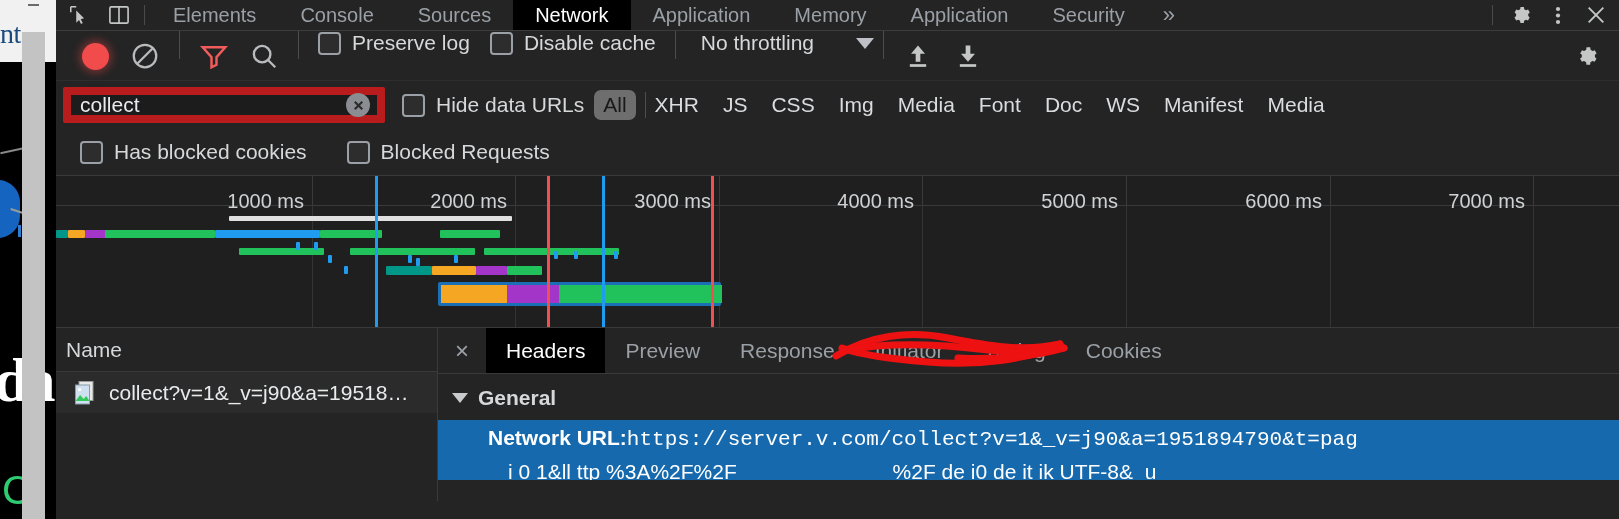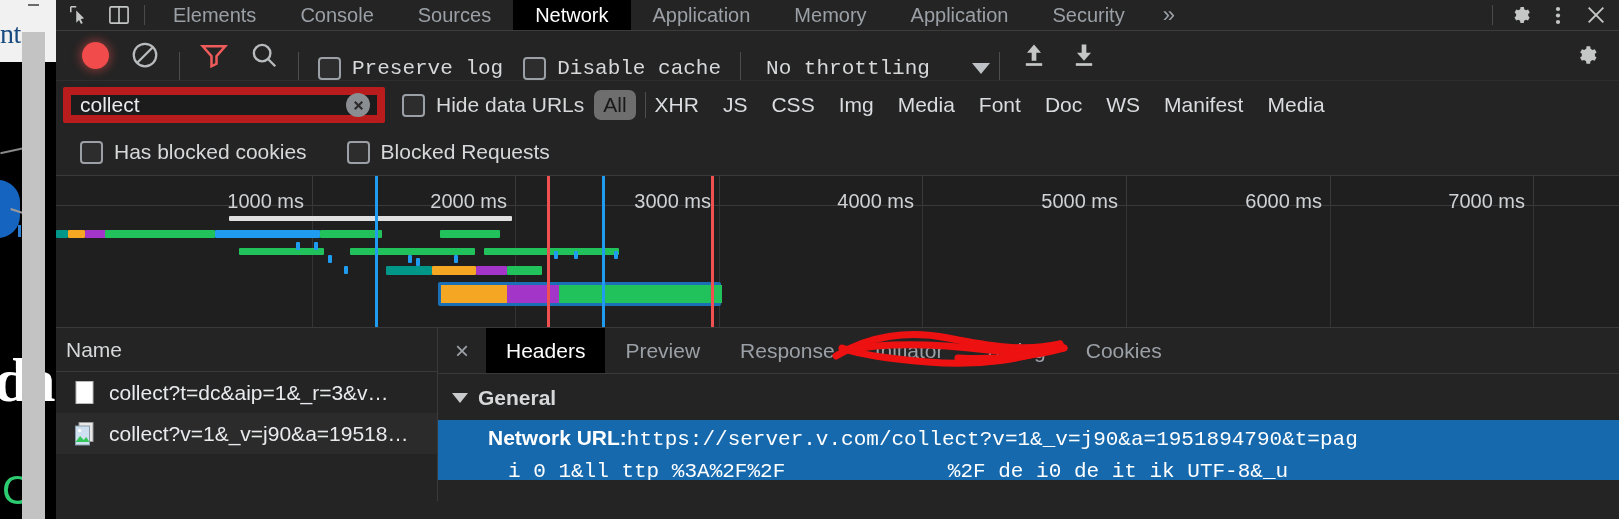--- a/index.html
+++ b/index.html
@@ -61,11 +61,10 @@
   
   .nettoolbar {
     position: relative; height: 50px;
-    display: flex; align-items: flex-end;
+    display: flex; align-items: flex-start;
     padding-left: 14px;
     gap: 0;
     border-bottom: 1px solid #2e2e2e;
-    font-family: Liberation Mono, monospace;
   }
   .nt-btn { width: 50px; height: 50px; display: flex; align-items: center; justify-content: center; }
   .rec-dot { width: 27px; height: 27px; border-radius: 50%; background: #f24b4b; box-shadow: 0 0 9px 3px rgba(242,75,75,.38); }

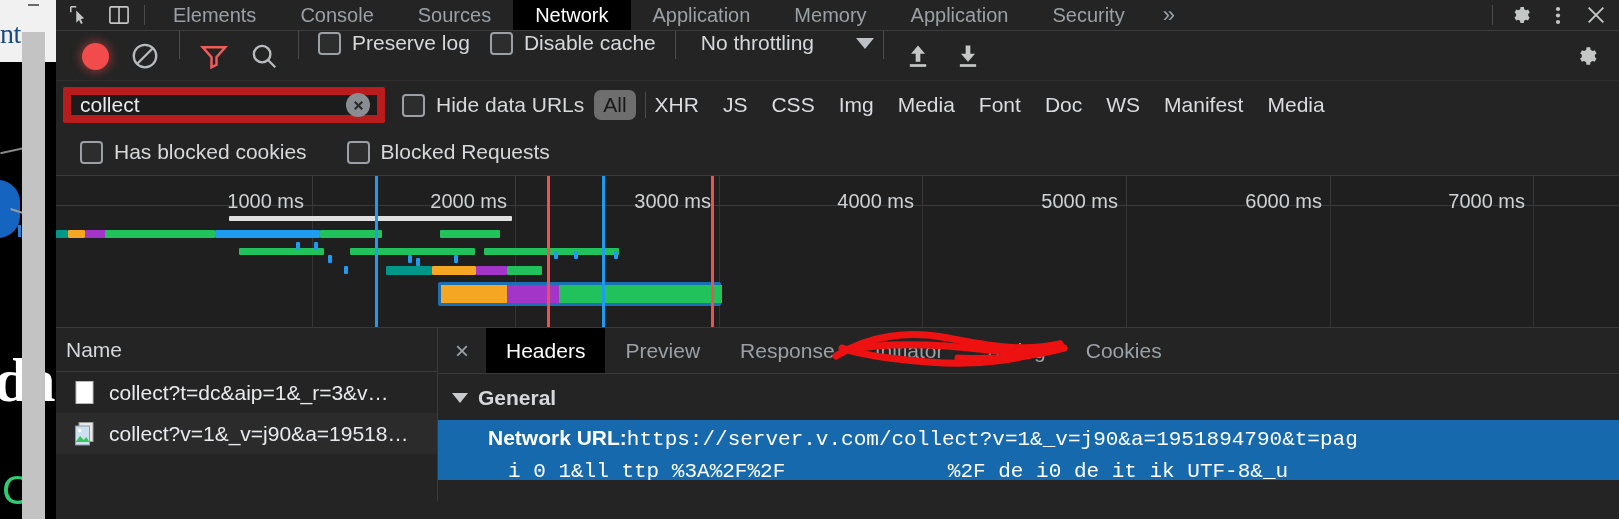--- a/index.html
+++ b/index.html
@@ -417,14 +417,6 @@
         <div class="list-head">
           <span>Name</span>
         </div>
-        <div class="row">
-          <span class="ficon">
-            <svg width="22" height="26" viewBox="0 0 22 26">
-              <rect x="2" y="1.5" width="17" height="22" fill="#fff" stroke="#b8b8b8" stroke-width="1"></rect>
-            </svg>
-          </span>
-          <span class="rowname">collect?t=dc&amp;aip=1&amp;_r=3&amp;v…</span>
-        </div>
         <div class="row alt">
           <span class="ficon">
             <svg width="22" height="26" viewBox="0 0 22 26">

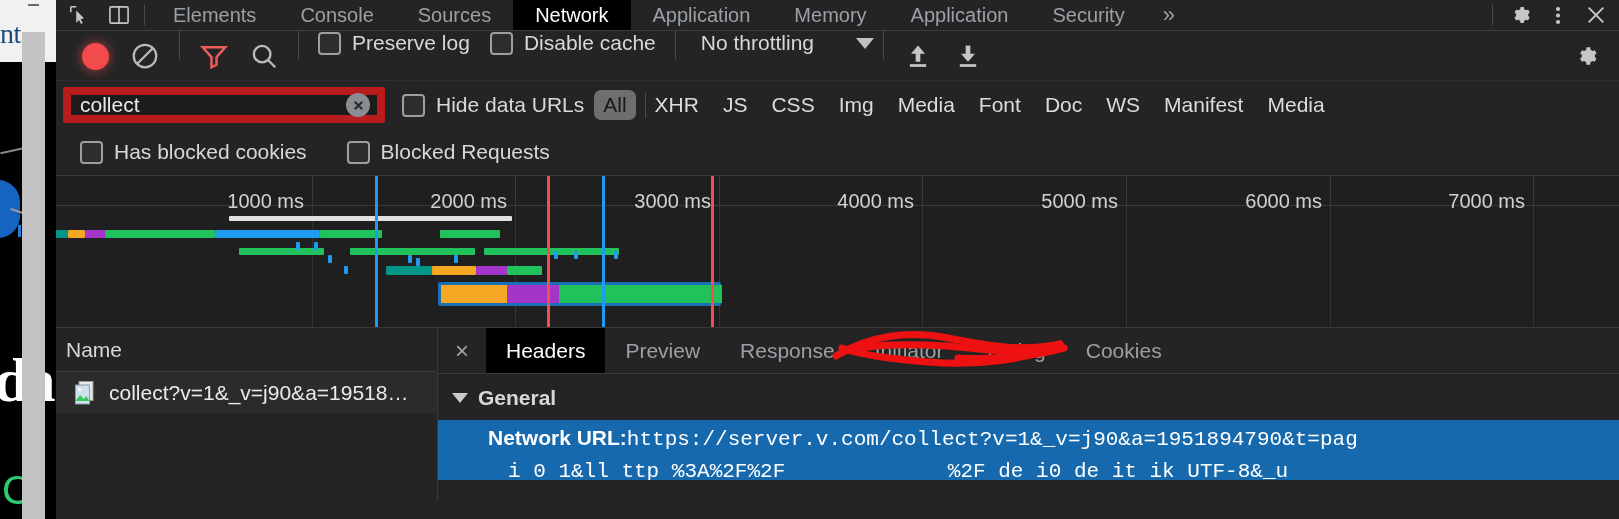--- a/index.html
+++ b/index.html
@@ -167,7 +167,7 @@
     position: relative;
     background: #1669ad; color: #fff;
     padding: 2px 0 0 70px;
-    font-family: Liberation Mono, monospace;
+    font-family: Liberation Sans, sans-serif;
     font-size: 21px; white-space: nowrap; overflow: hidden;
     height: 22px;
   }

